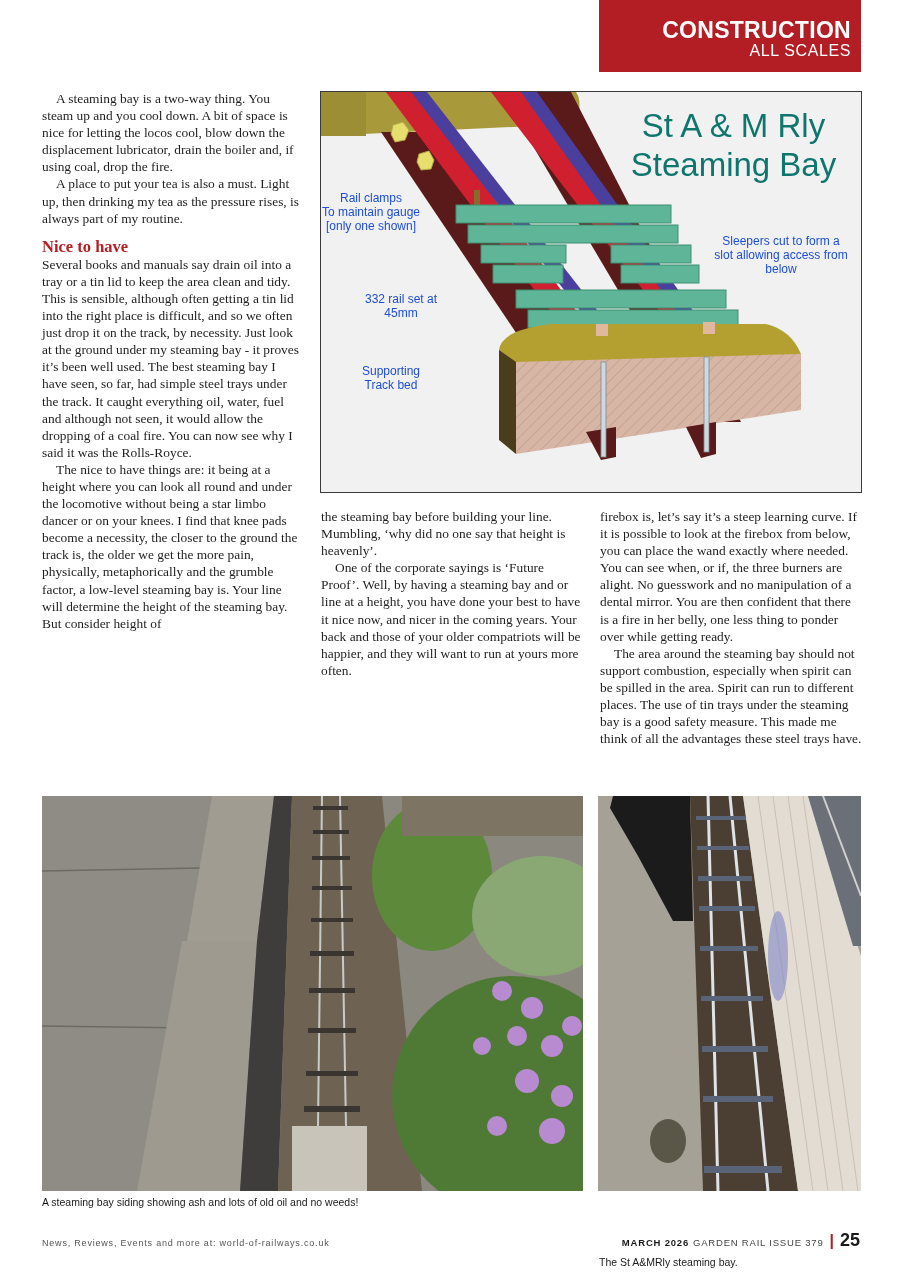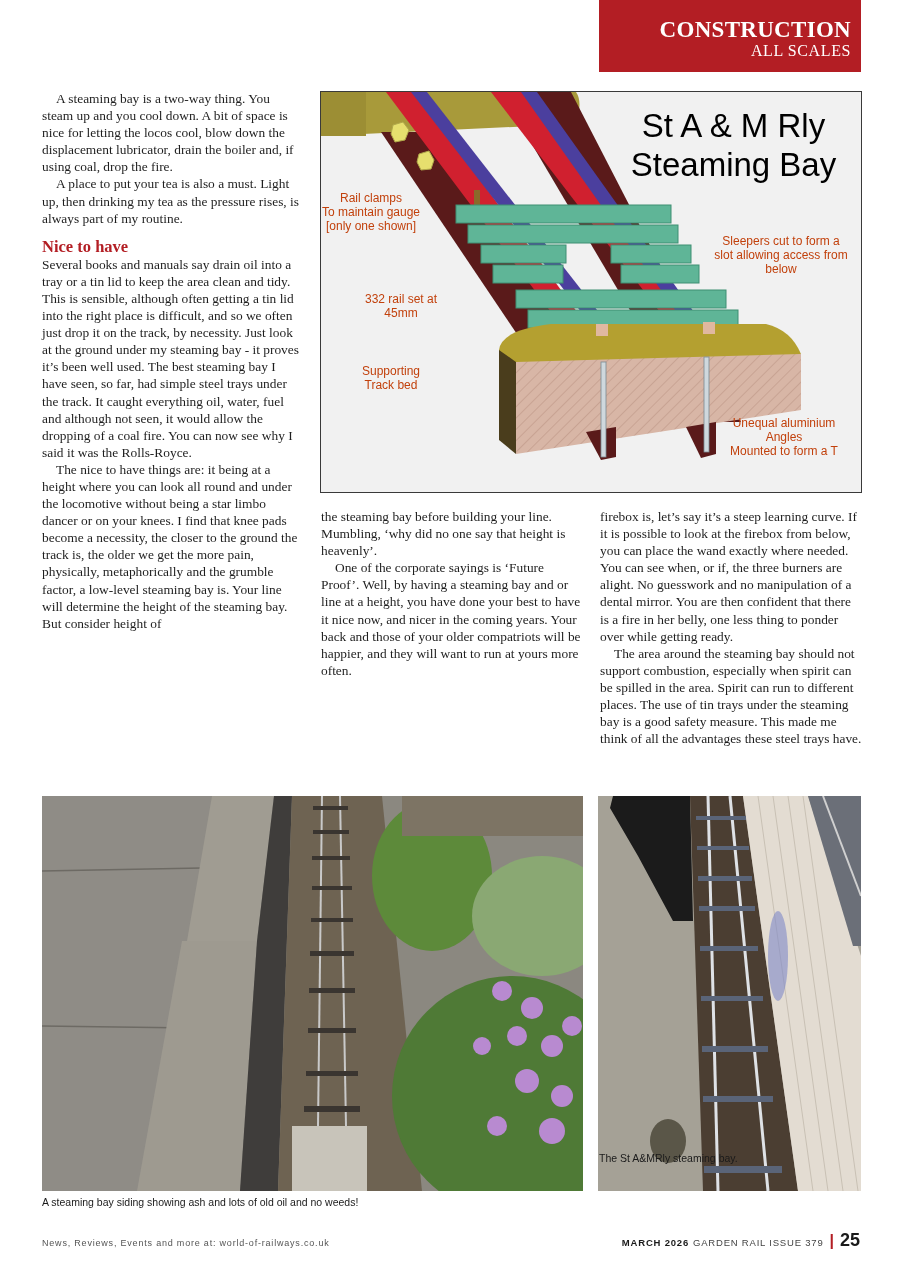--- a/index.html
+++ b/index.html
@@ -9,7 +9,7 @@
   .section-tab {
     position: absolute; left: 599px; top: 0; width: 262px; height: 72px;
     background: #b31e24; color: #fff; text-align: right; padding: 18px 10px 0 0;
-    font-family: Liberation Serif, serif;
+    font-family: Liberation Sans, sans-serif;
   }
   .section-tab .t1 { font-size: 23px; font-weight: 700; letter-spacing: 0.3px; line-height: 24px; }
   .section-tab .t2 { font-size: 16px; font-weight: 400; letter-spacing: 0.6px; line-height: 18px; }

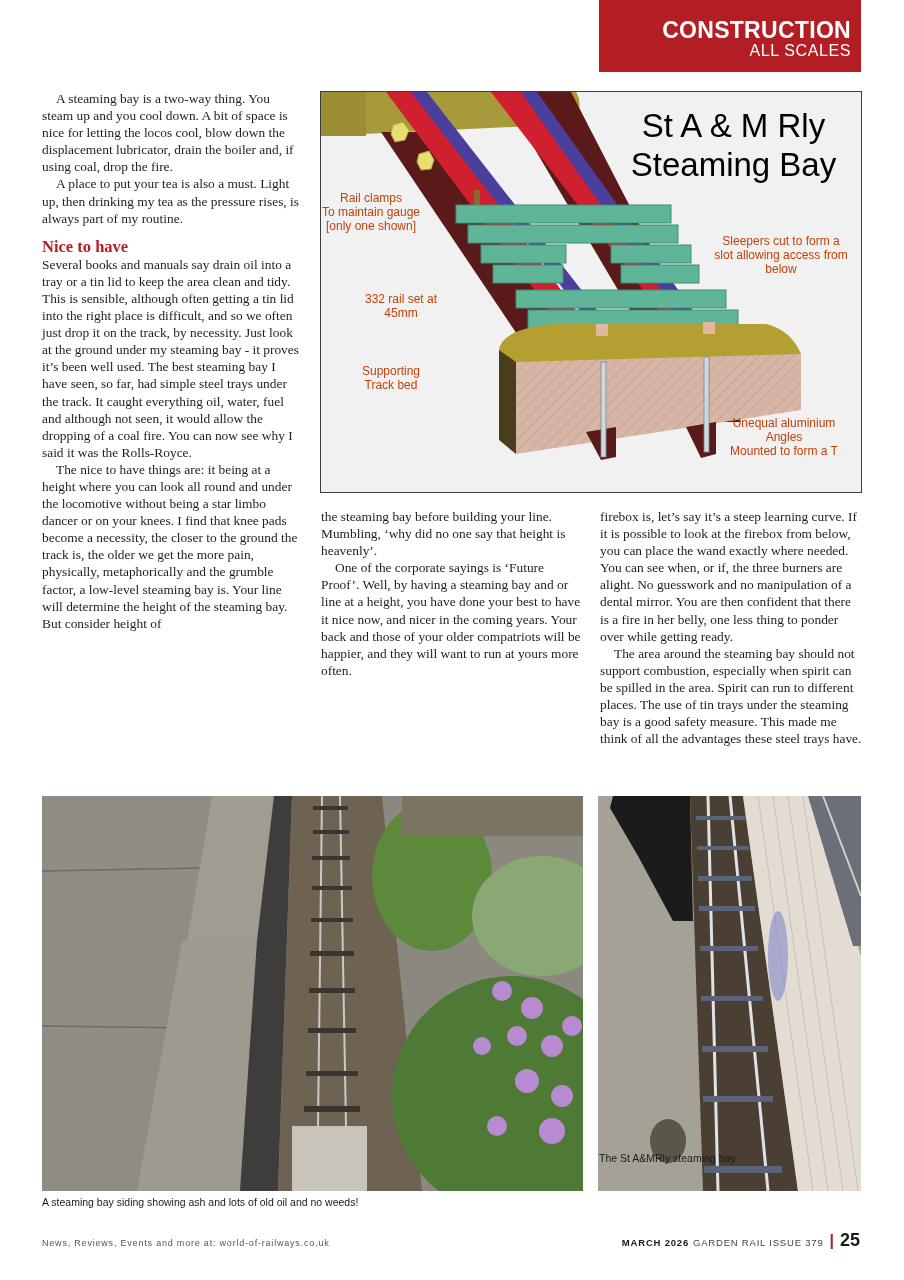--- a/index.html
+++ b/index.html
@@ -35,7 +35,7 @@
   .dtitle {
     position: absolute; left: 290px; top: 14px; width: 245px;
     font-family: "Liberation Sans", "DejaVu Sans", sans-serif;
-    font-size: 33px; line-height: 39px; text-align: center; color: #000000;
+    font-size: 33px; line-height: 39px; text-align: center; color: #0f766e;
   }
 
   .photo { position: absolute; overflow: hidden; }

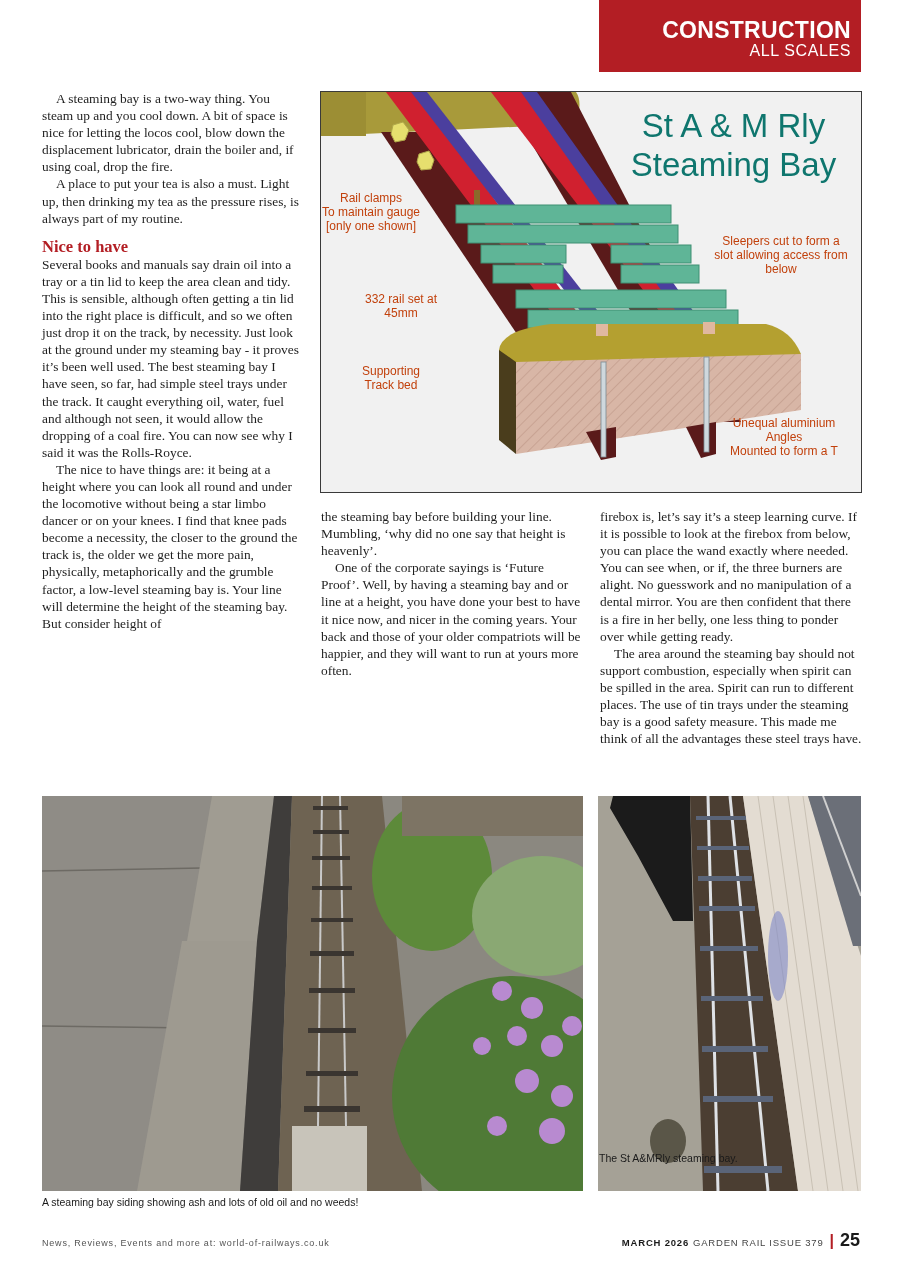--- a/index.html
+++ b/index.html
@@ -30,7 +30,7 @@
   .diagram svg { position: absolute; left: 0; top: 0; }
   .dlabel {
     position: absolute; font-family: "Liberation Sans", "DejaVu Sans", sans-serif;
-    font-size: 12px; line-height: 14px; text-align: center; color: #c2410c;
+    font-size: 12px; line-height: 14px; text-align: center; color: #1d4ed8;
   }
   .dtitle {
     position: absolute; left: 290px; top: 14px; width: 245px;

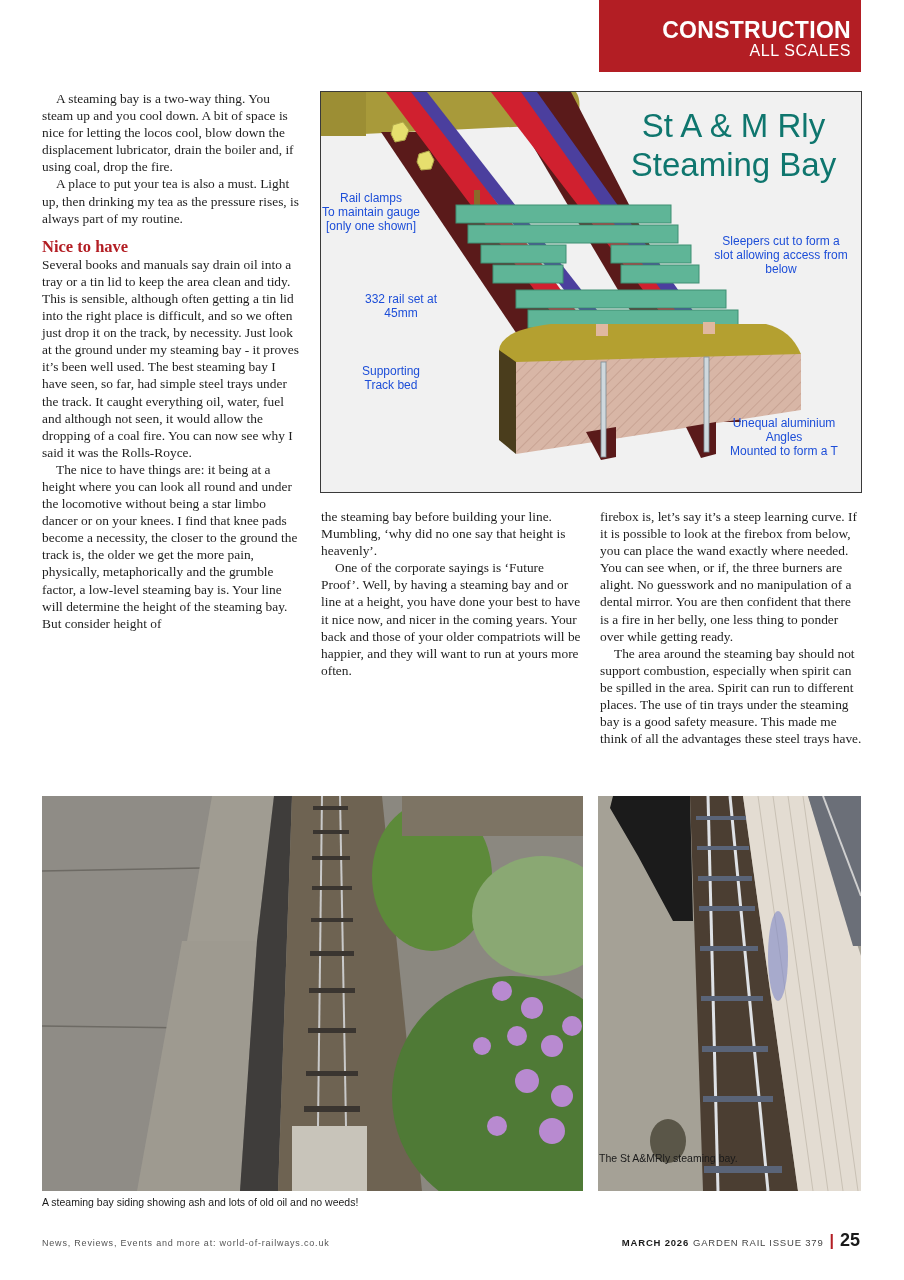--- a/index.html
+++ b/index.html
@@ -145,9 +145,6 @@
 45mm</div>
   <div class="dlabel" style="left:20px; top:272px; width:100px; white-space:pre-line;">Supporting
 Track bed</div>
-  <div class="dlabel" style="left:398px; top:324px; width:130px; white-space:pre-line;">Unequal aluminium
-Angles
-Mounted to form a T</div>
 </div>
 
 <div class="col col2">

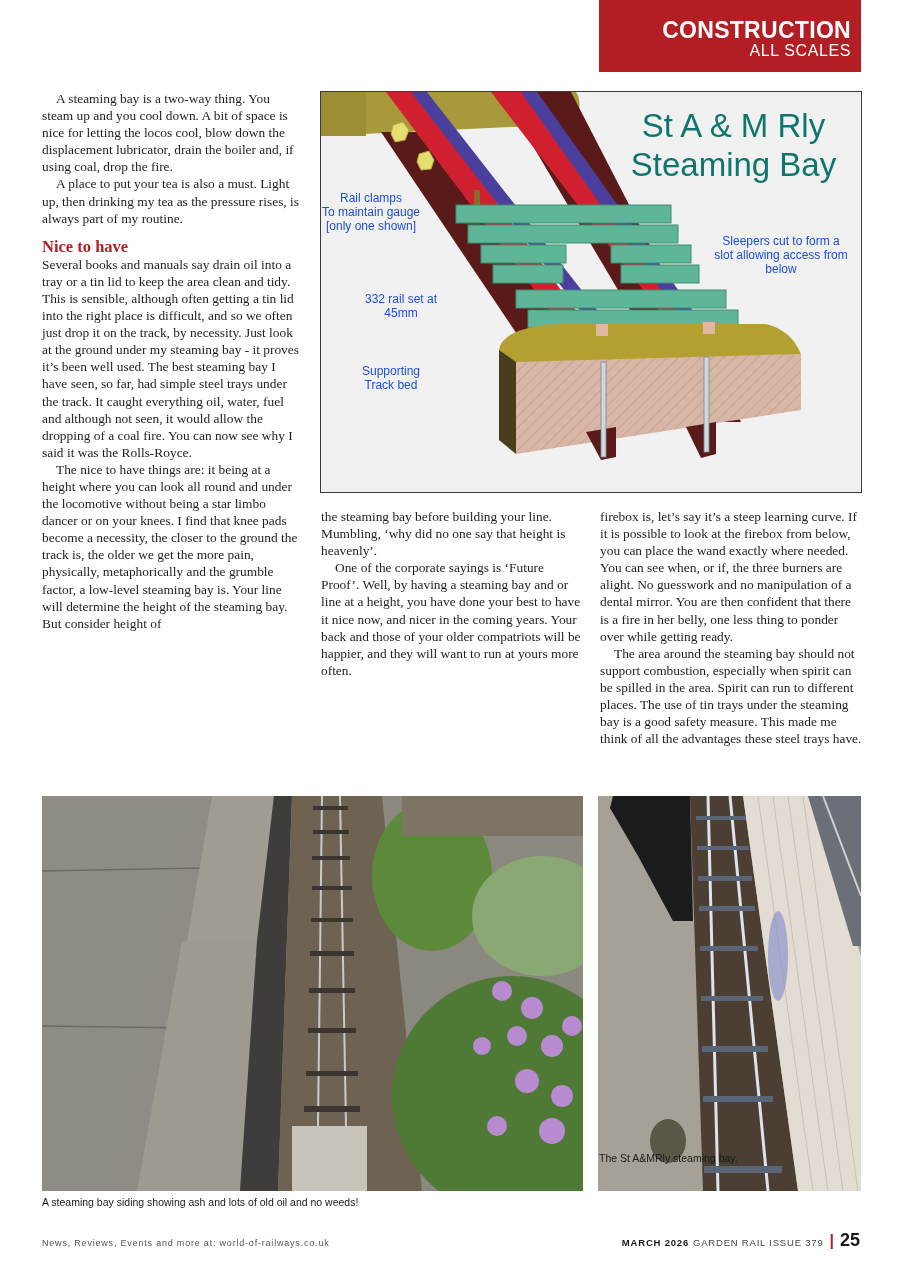--- a/index.html
+++ b/index.html
@@ -47,7 +47,7 @@
     font-size: 10.5px; font-weight: 400; color: #1a1a1a; line-height: 13px;
   }
   .caption1 { left: 42px; top: 1196px; }
-  .caption2 { left: 599px; top: 1152px; text-align: right; }
+  .caption2 { left: 599px; top: 1256px; text-align: right; }
 
   .footer-left {
     position: absolute; left: 42px; top: 1238px; font-family: "Liberation Sans", "DejaVu Sans", sans-serif;

